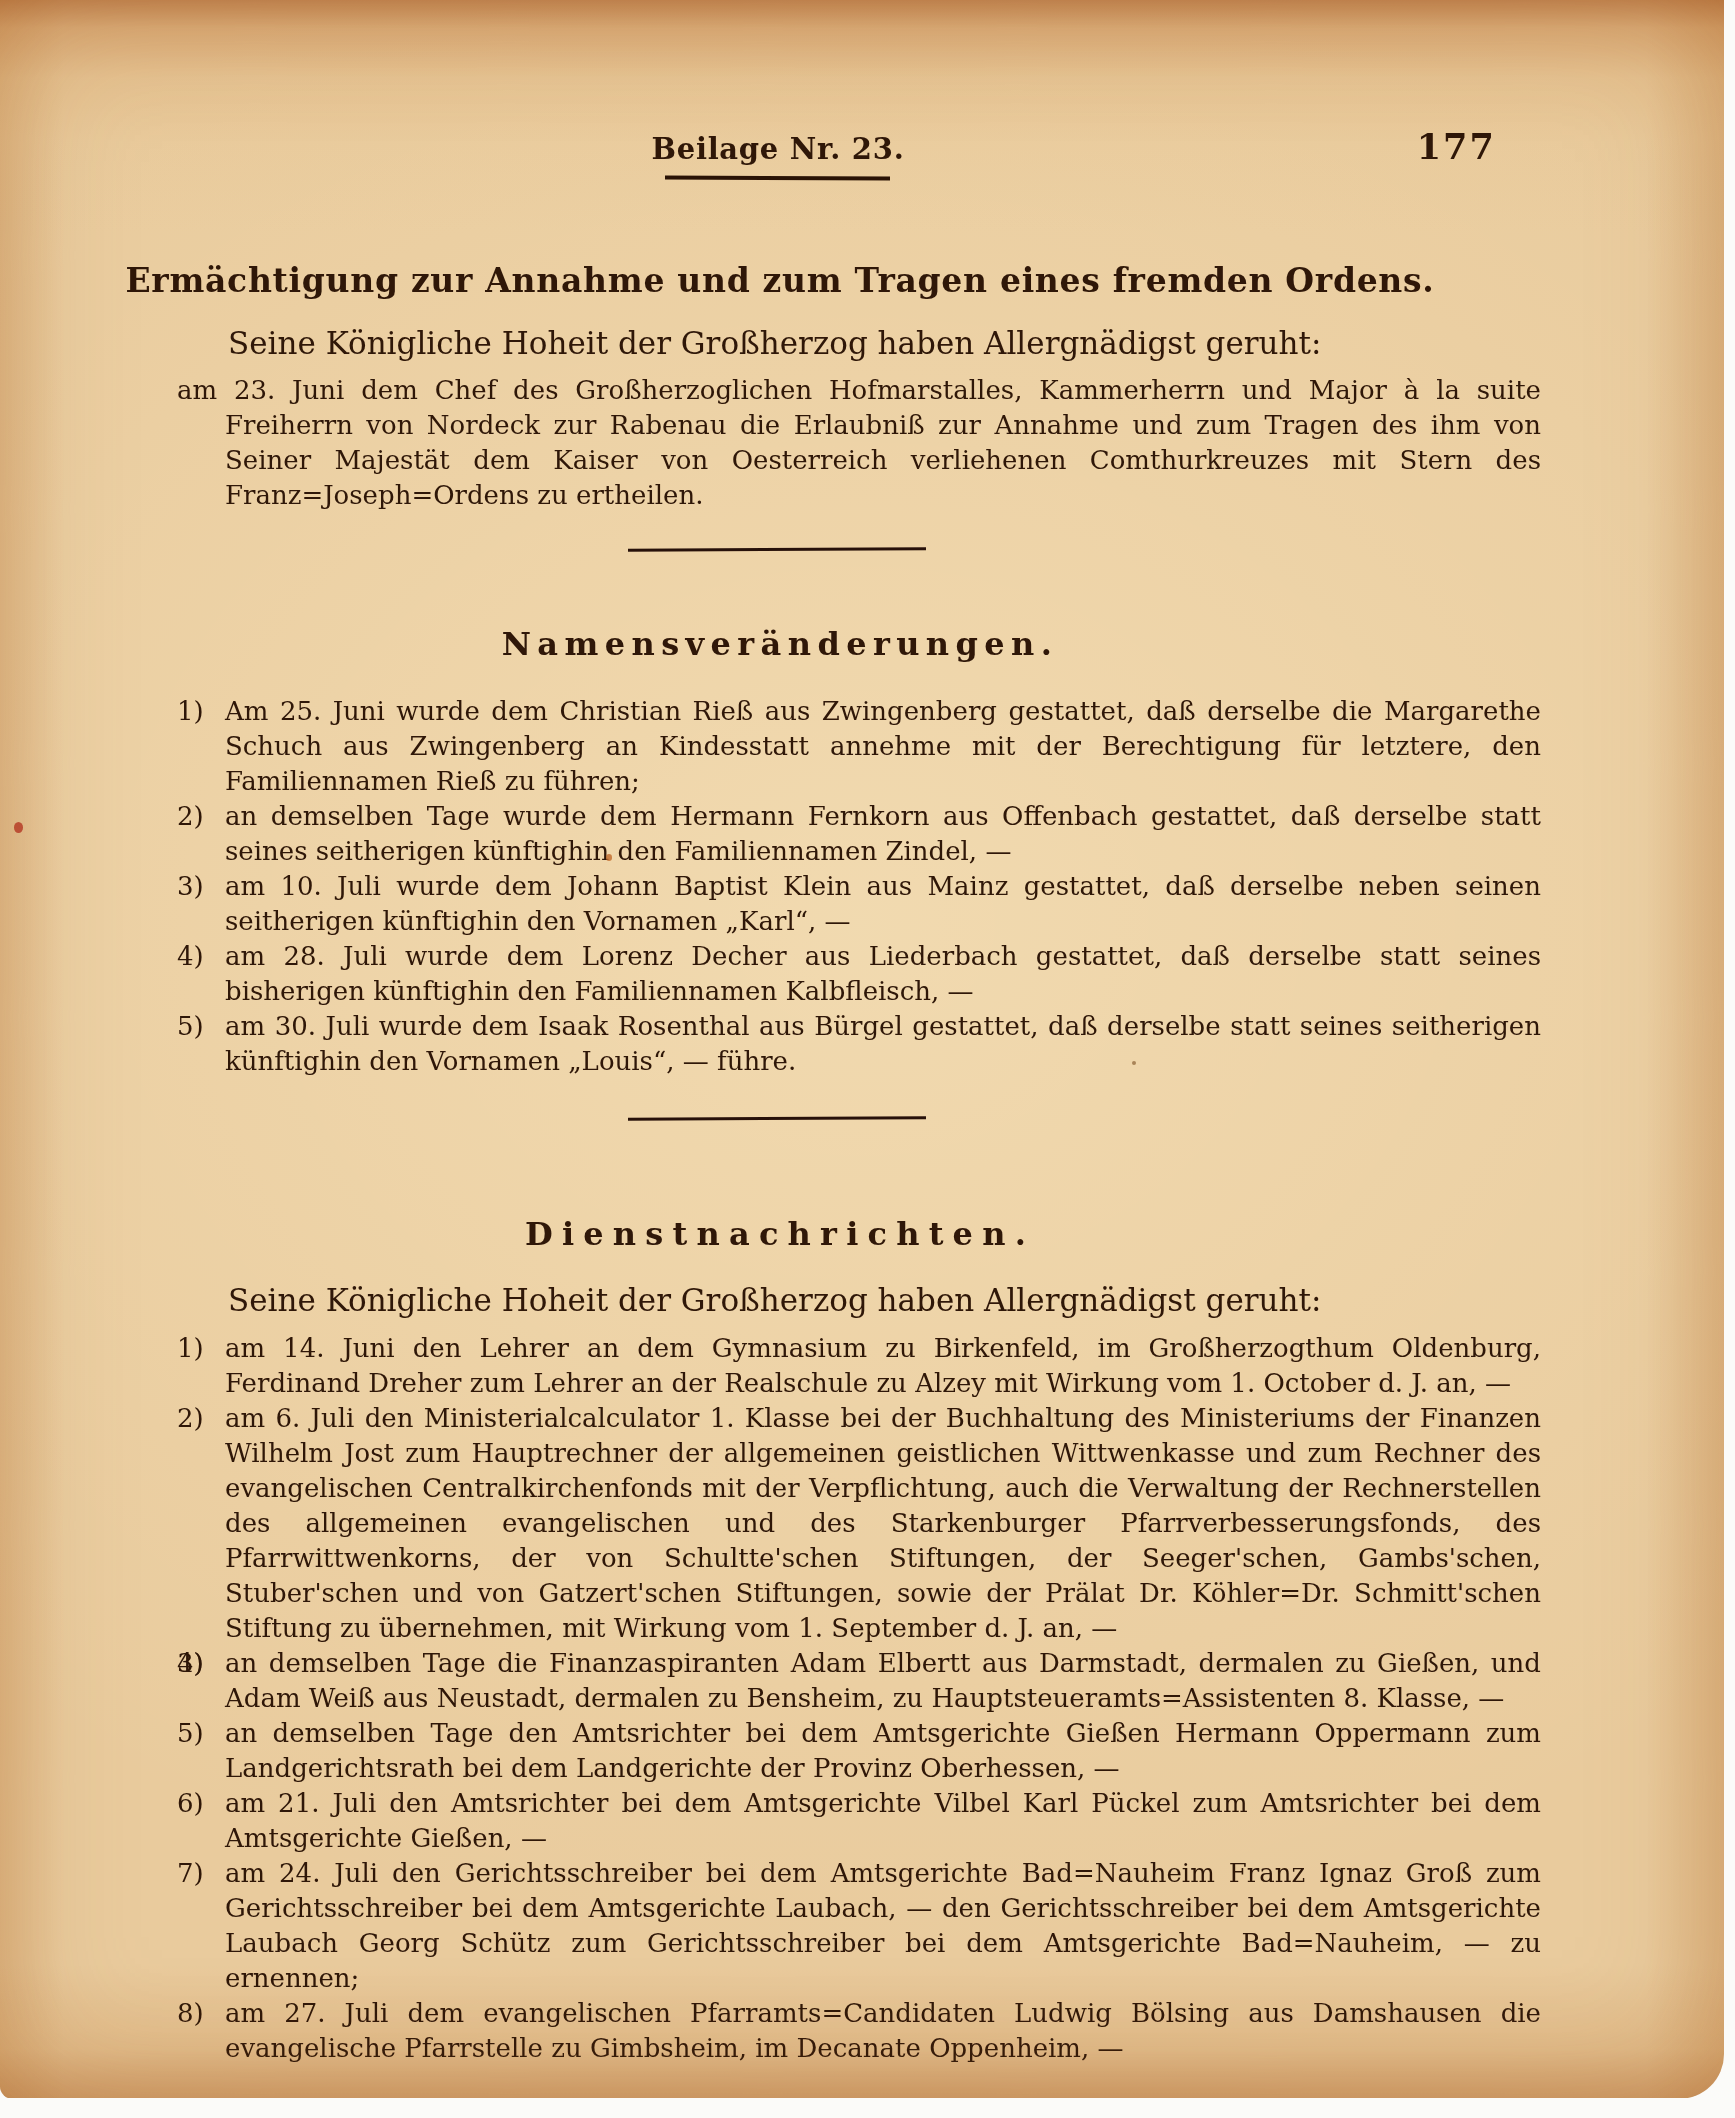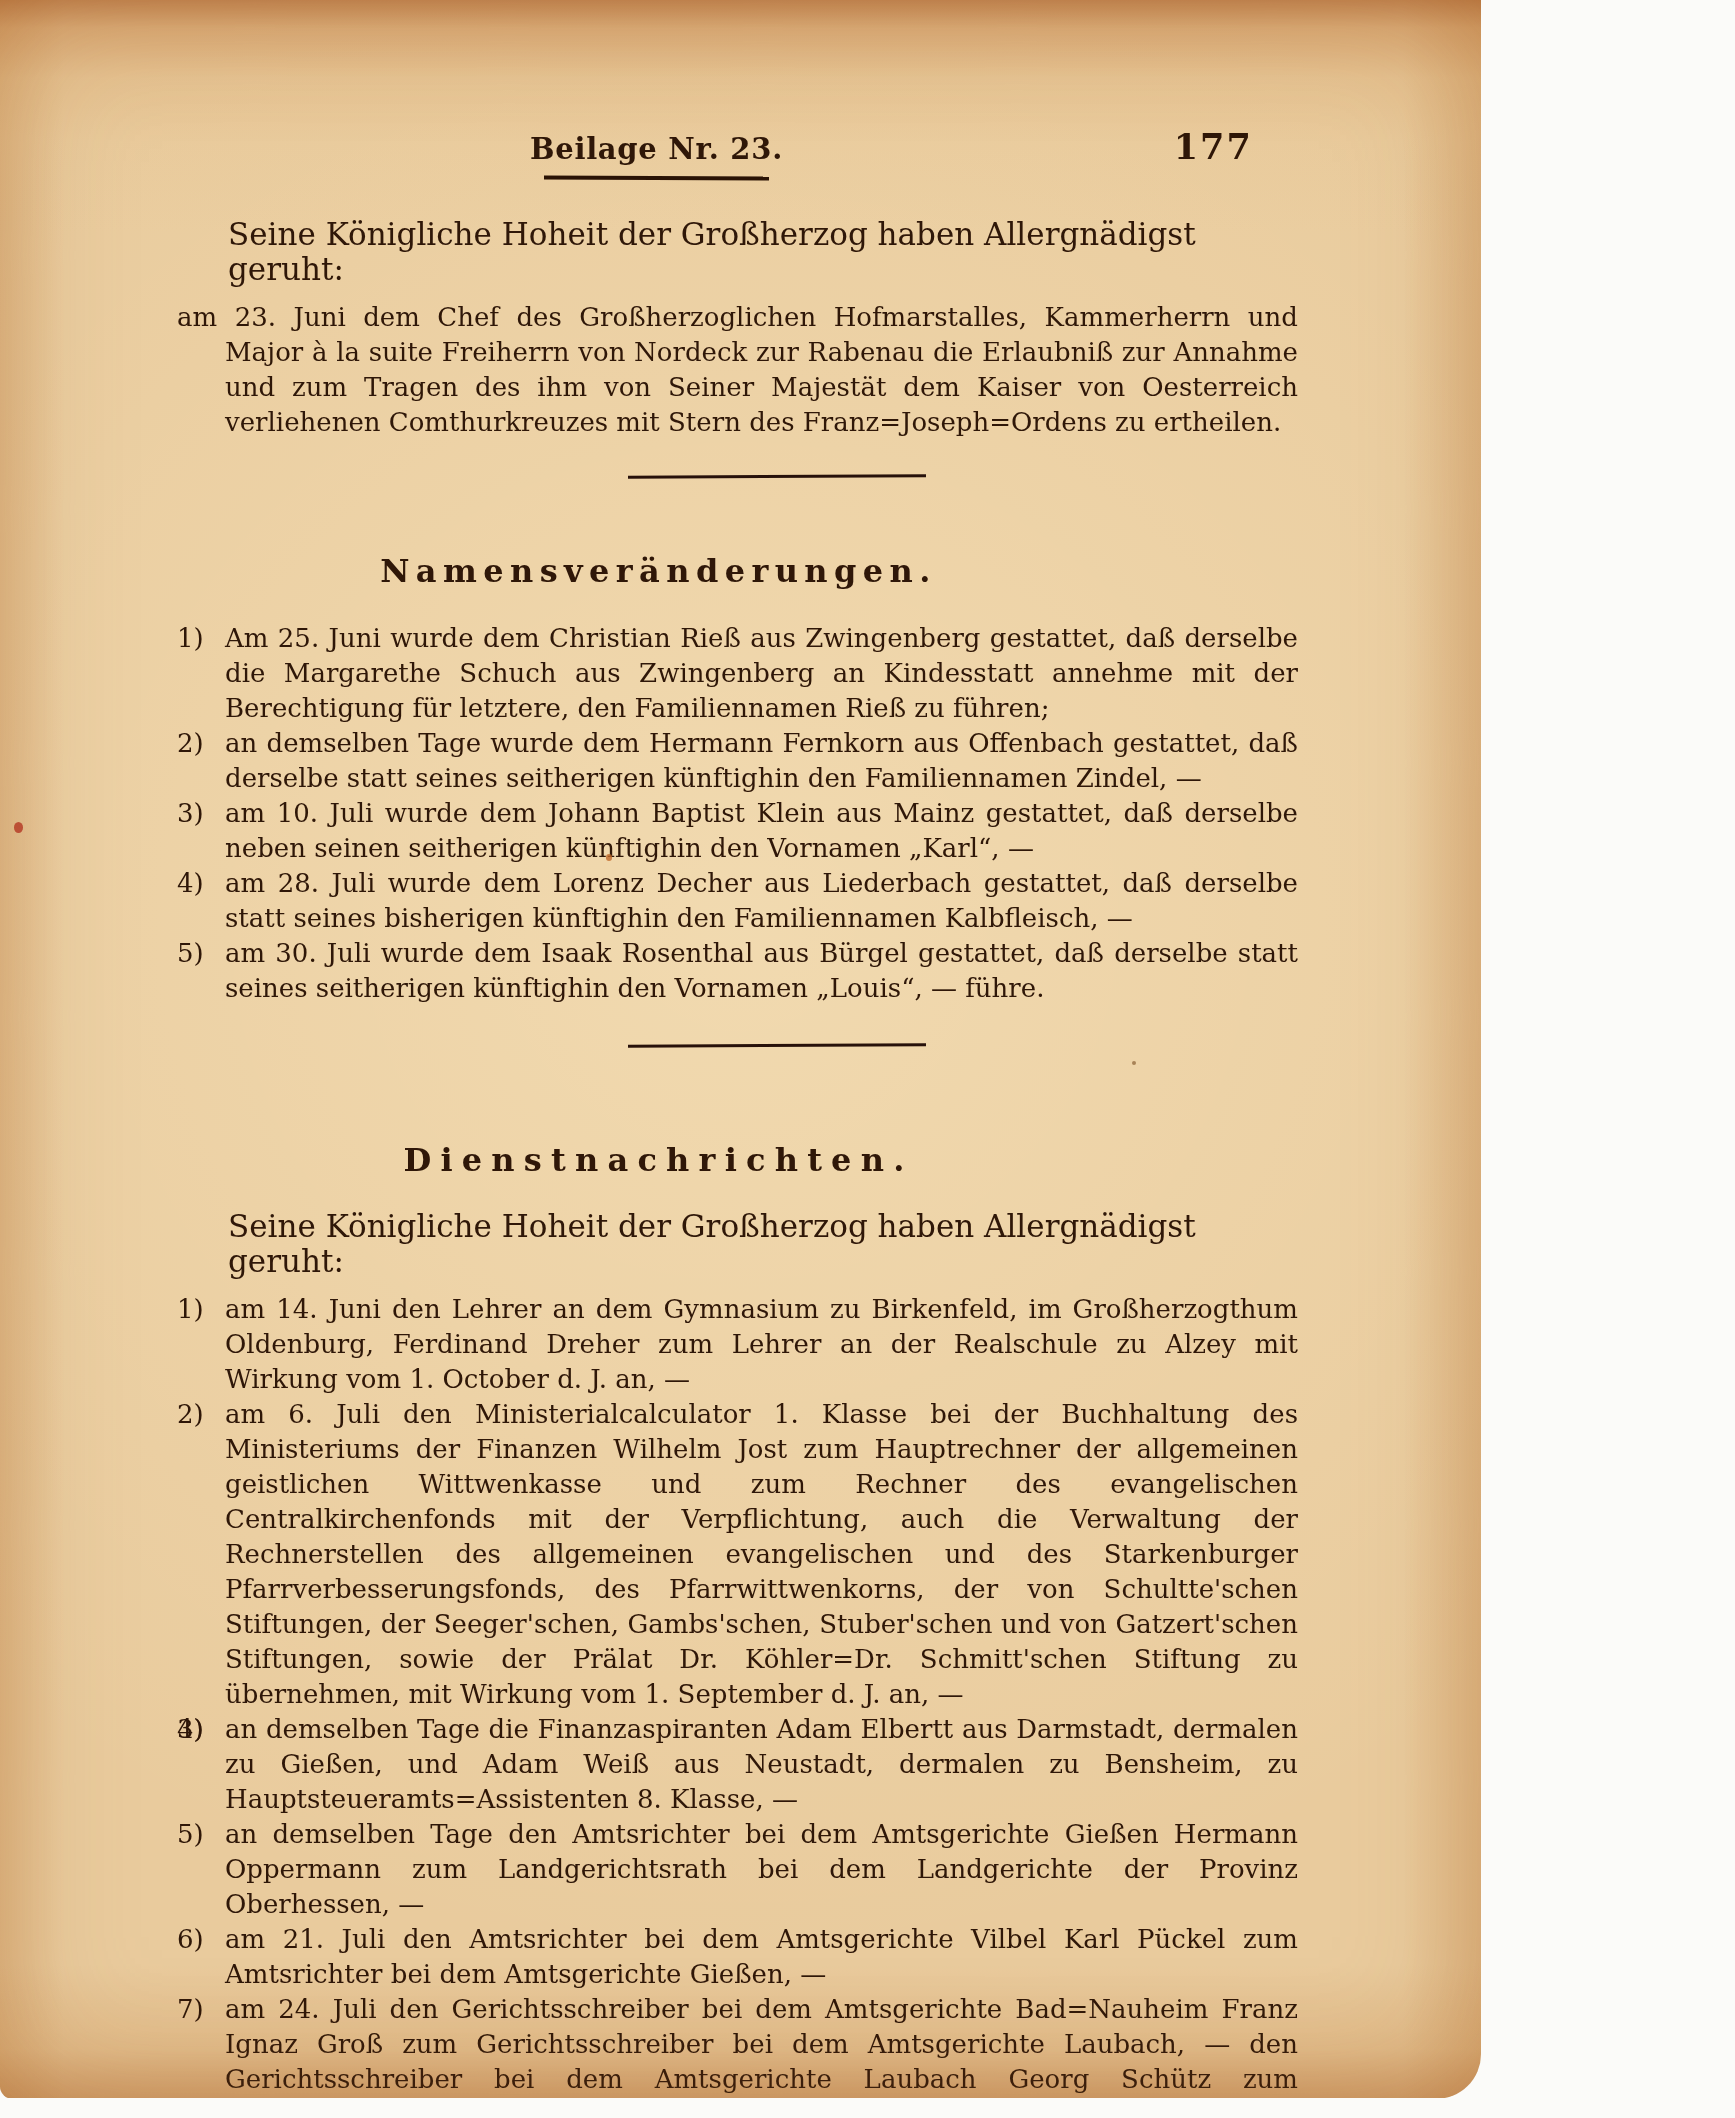--- a/index.html
+++ b/index.html
@@ -12,7 +12,7 @@
   }
   
   .paper{
-    position:absolute;left:0;top:0;width:1481px;height:2099px;
+    position:absolute;left:0;top:0;width:1724px;height:2099px;
     border-radius:0 0 45px 12.8px;
     background:
       linear-gradient(180deg, rgba(168,88,32,.60) 0px, rgba(193,120,58,.38) 28px, rgba(214,160,98,.20) 78px, rgba(226,186,130,.10) 142px, rgba(0,0,0,0) 234px),

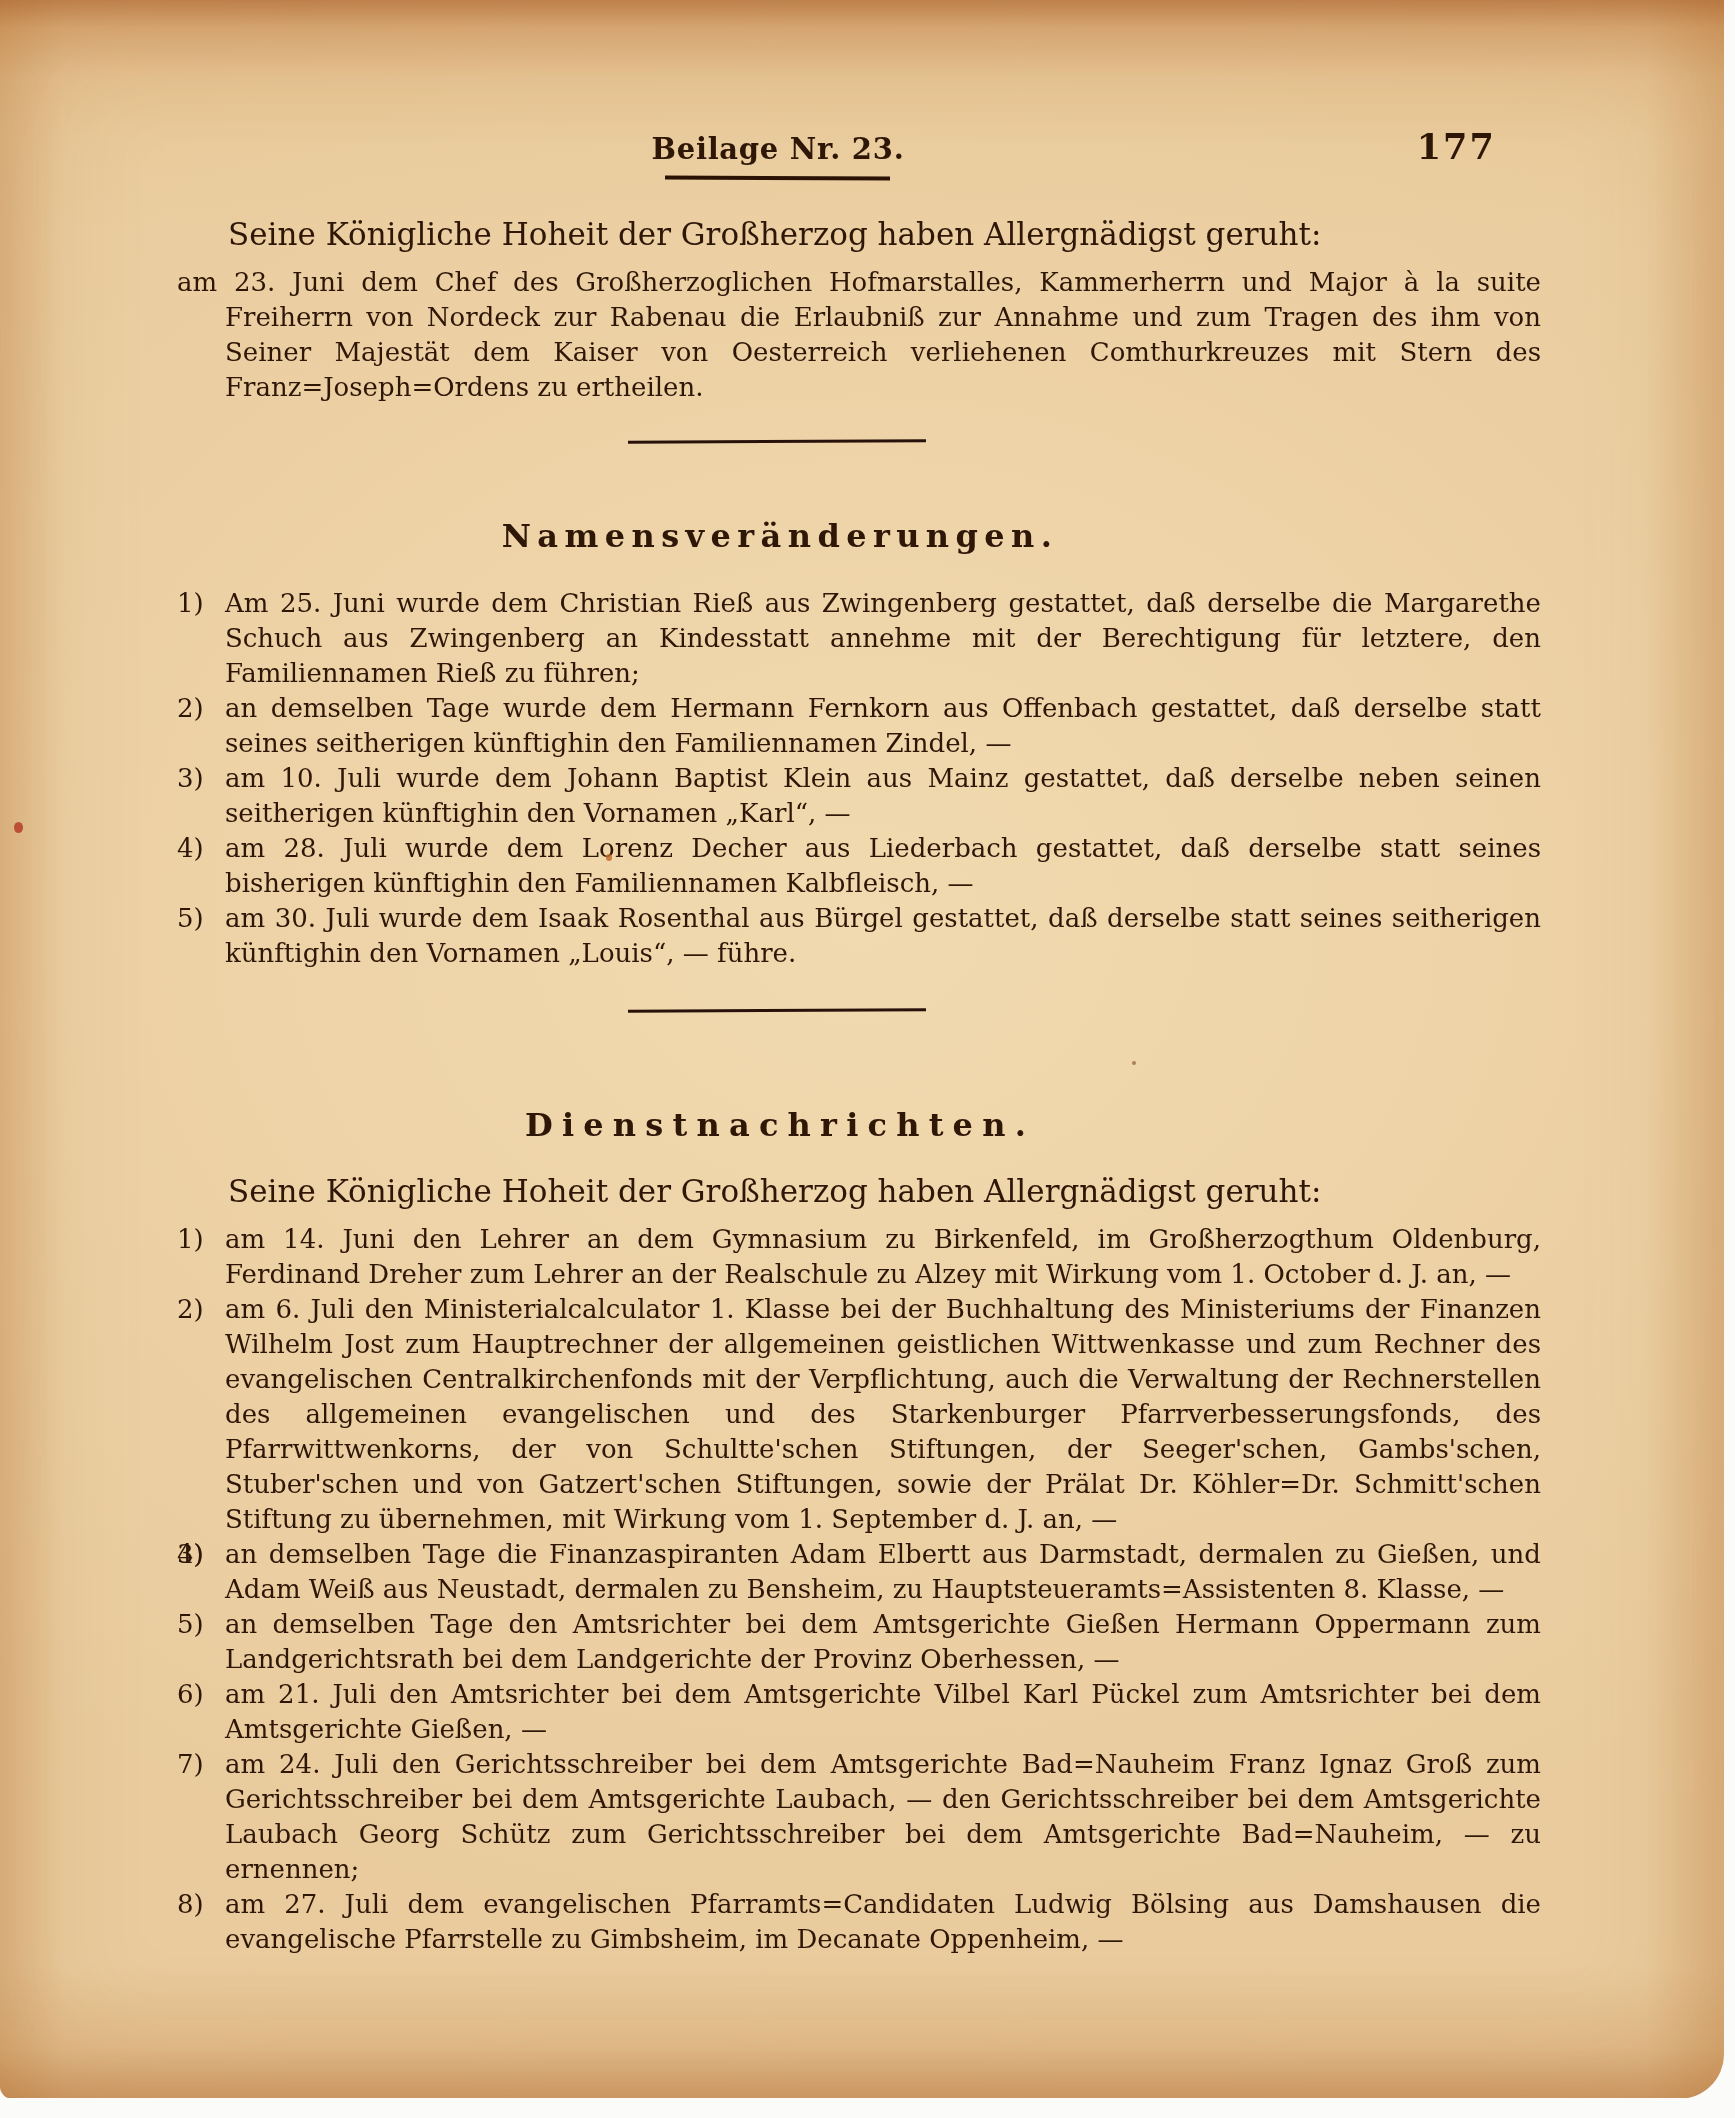--- a/index.html
+++ b/index.html
@@ -76,6 +76,7 @@
   </header>
 
   <section>
+    <h1 class="sec-title title-orden">Ermächtigung zur Annahme und zum Tragen eines fremden Ordens.</h1>
     <p class="intro">Seine Königliche Hoheit der Großherzog haben Allergnädigst geruht:</p>
     <div class="item no-num">
       <span class="item-text">am 23. Juni dem Chef des Großherzoglichen Hofmarstalles, Kammerherrn und Major à la suite Freiherrn von Nordeck zur Rabenau die Erlaubniß zur Annahme und zum Tragen des ihm von Seiner Majestät dem Kaiser von Oesterreich verliehenen Comthurkreuzes mit Stern des Franz=Joseph=Ordens zu ertheilen.</span>

